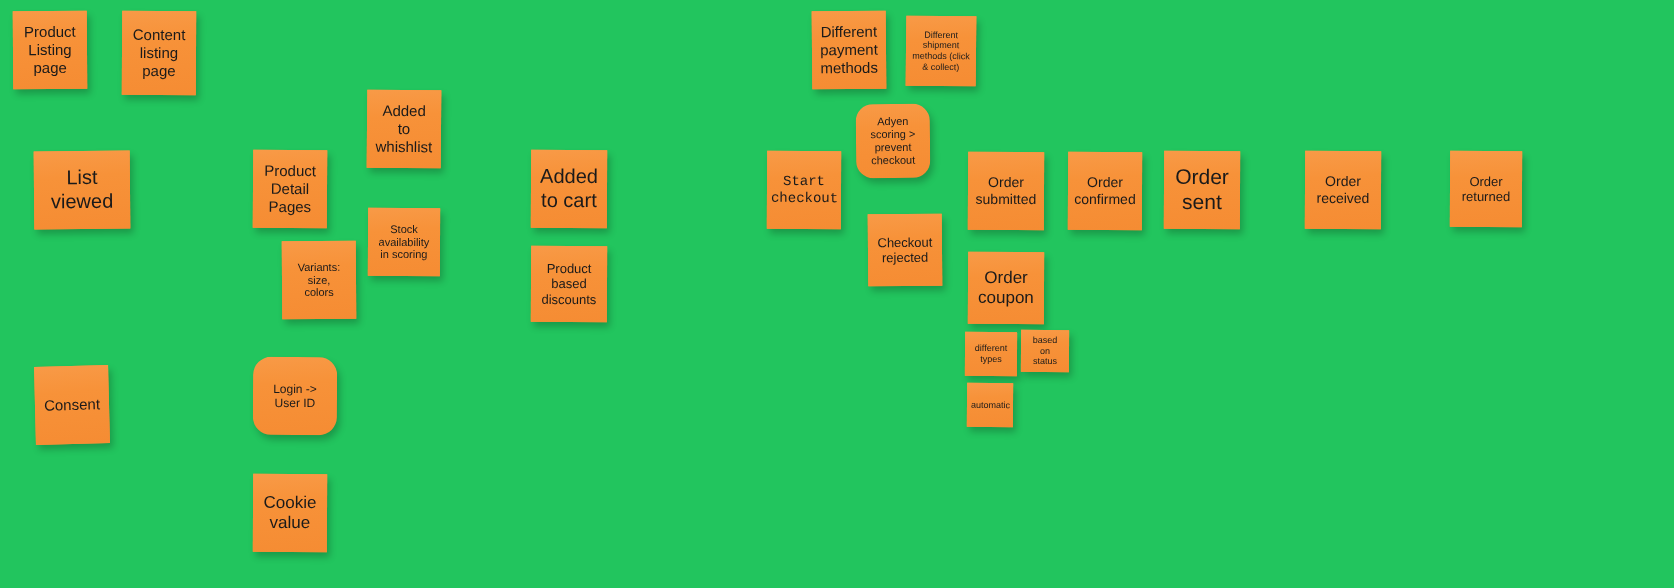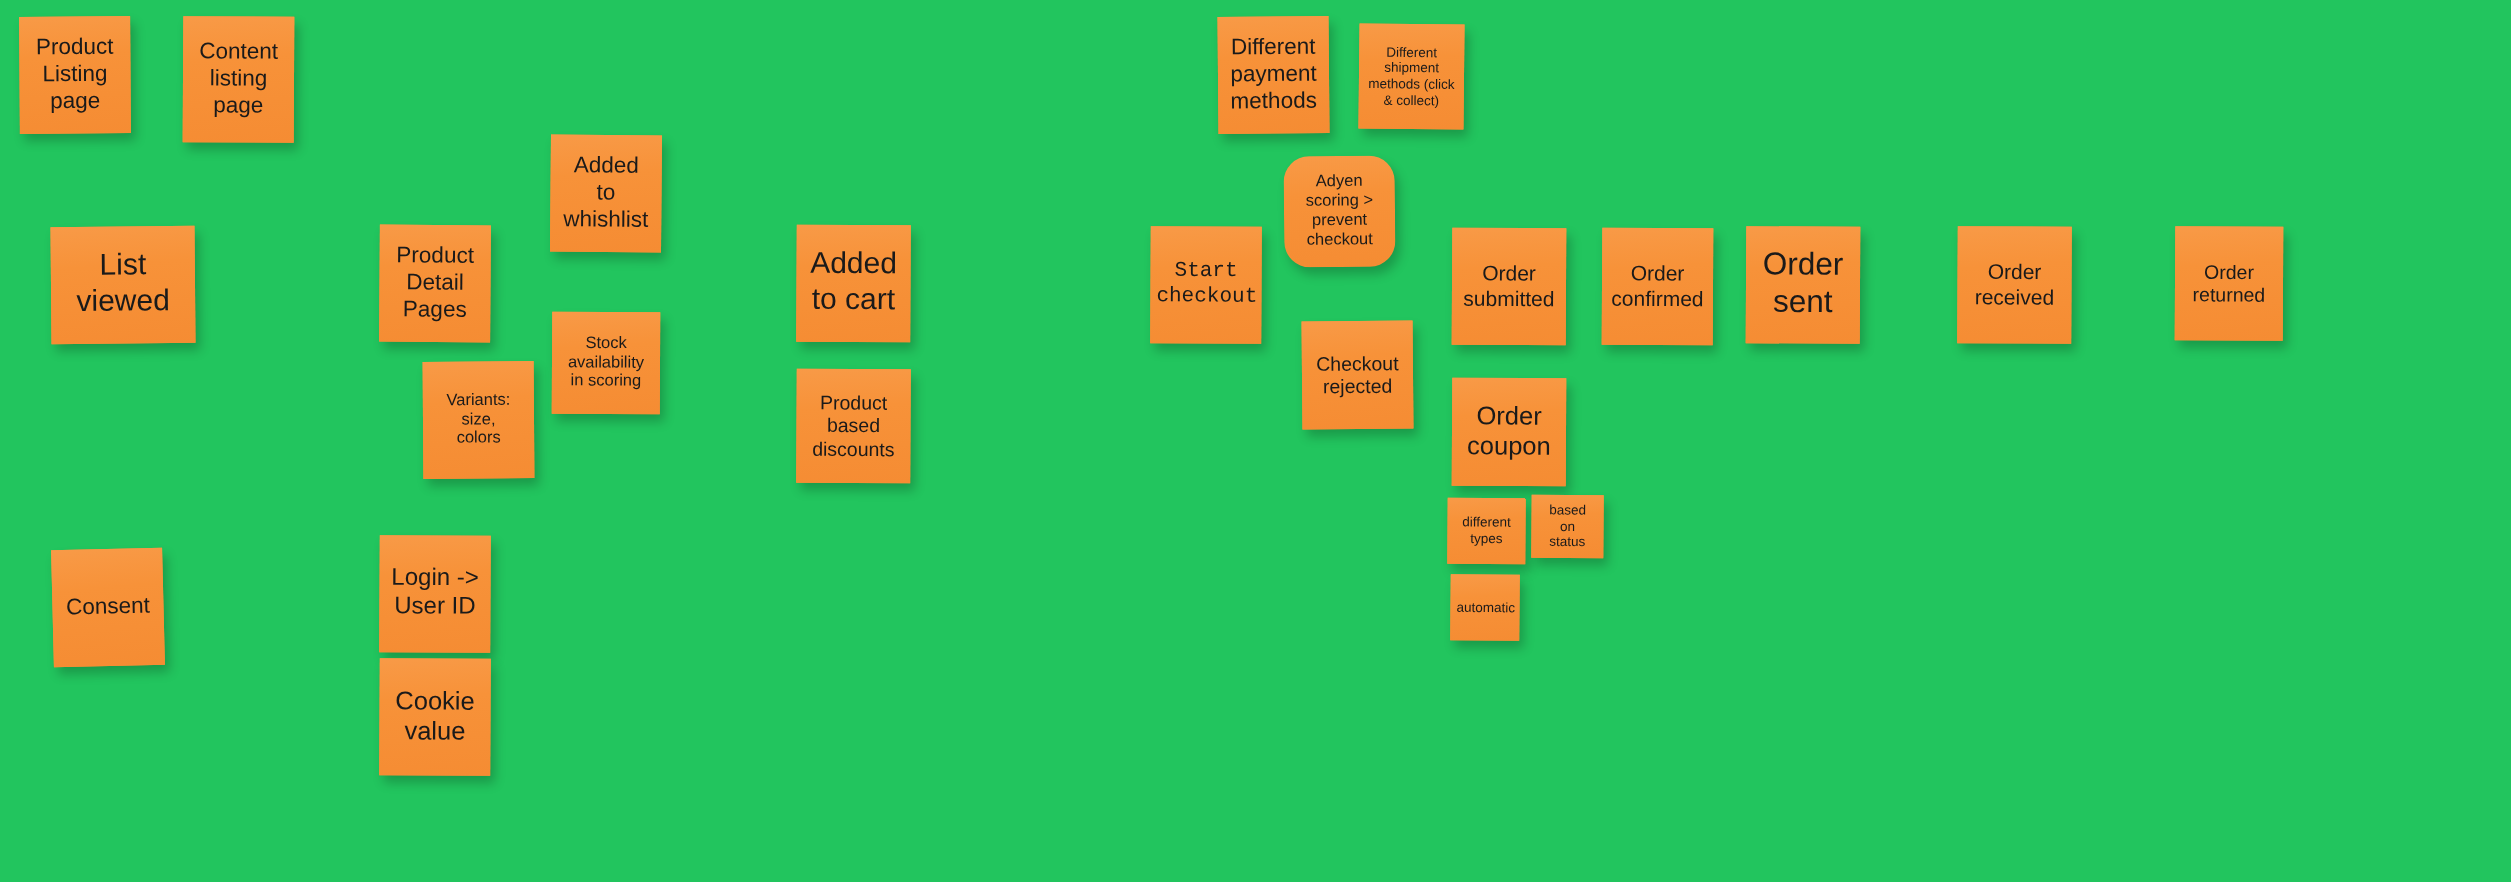--- a/index.html
+++ b/index.html
@@ -61,7 +61,7 @@
     <div class="note" style="left: 270px; top: 241px; width: 74px; height: 78px; font-size: 11px; transform: rotate(-0.4deg); margin-left: 12px;"><span>Variants:
 size,
 colors</span></div>
-    <div class="note" style="left: 253px; top: 357px; width: 74px; height: 78px; font-size: 16px; transform: rotate(0.3deg);"><span>Login -&gt;
+    <div class="note" style="left: 253px; top: 357px; width: 84px; height: 78px; font-size: 12px; transform: rotate(0.3deg); border-radius: 18px;"><span>Login -&gt;
 User ID</span></div>
     <div class="note" style="left: 253px; top: 439px; width: 74px; height: 78px; font-size: 17px; transform: rotate(0.3deg); justify-content: center;"><span>Cookie
 value</span></div>

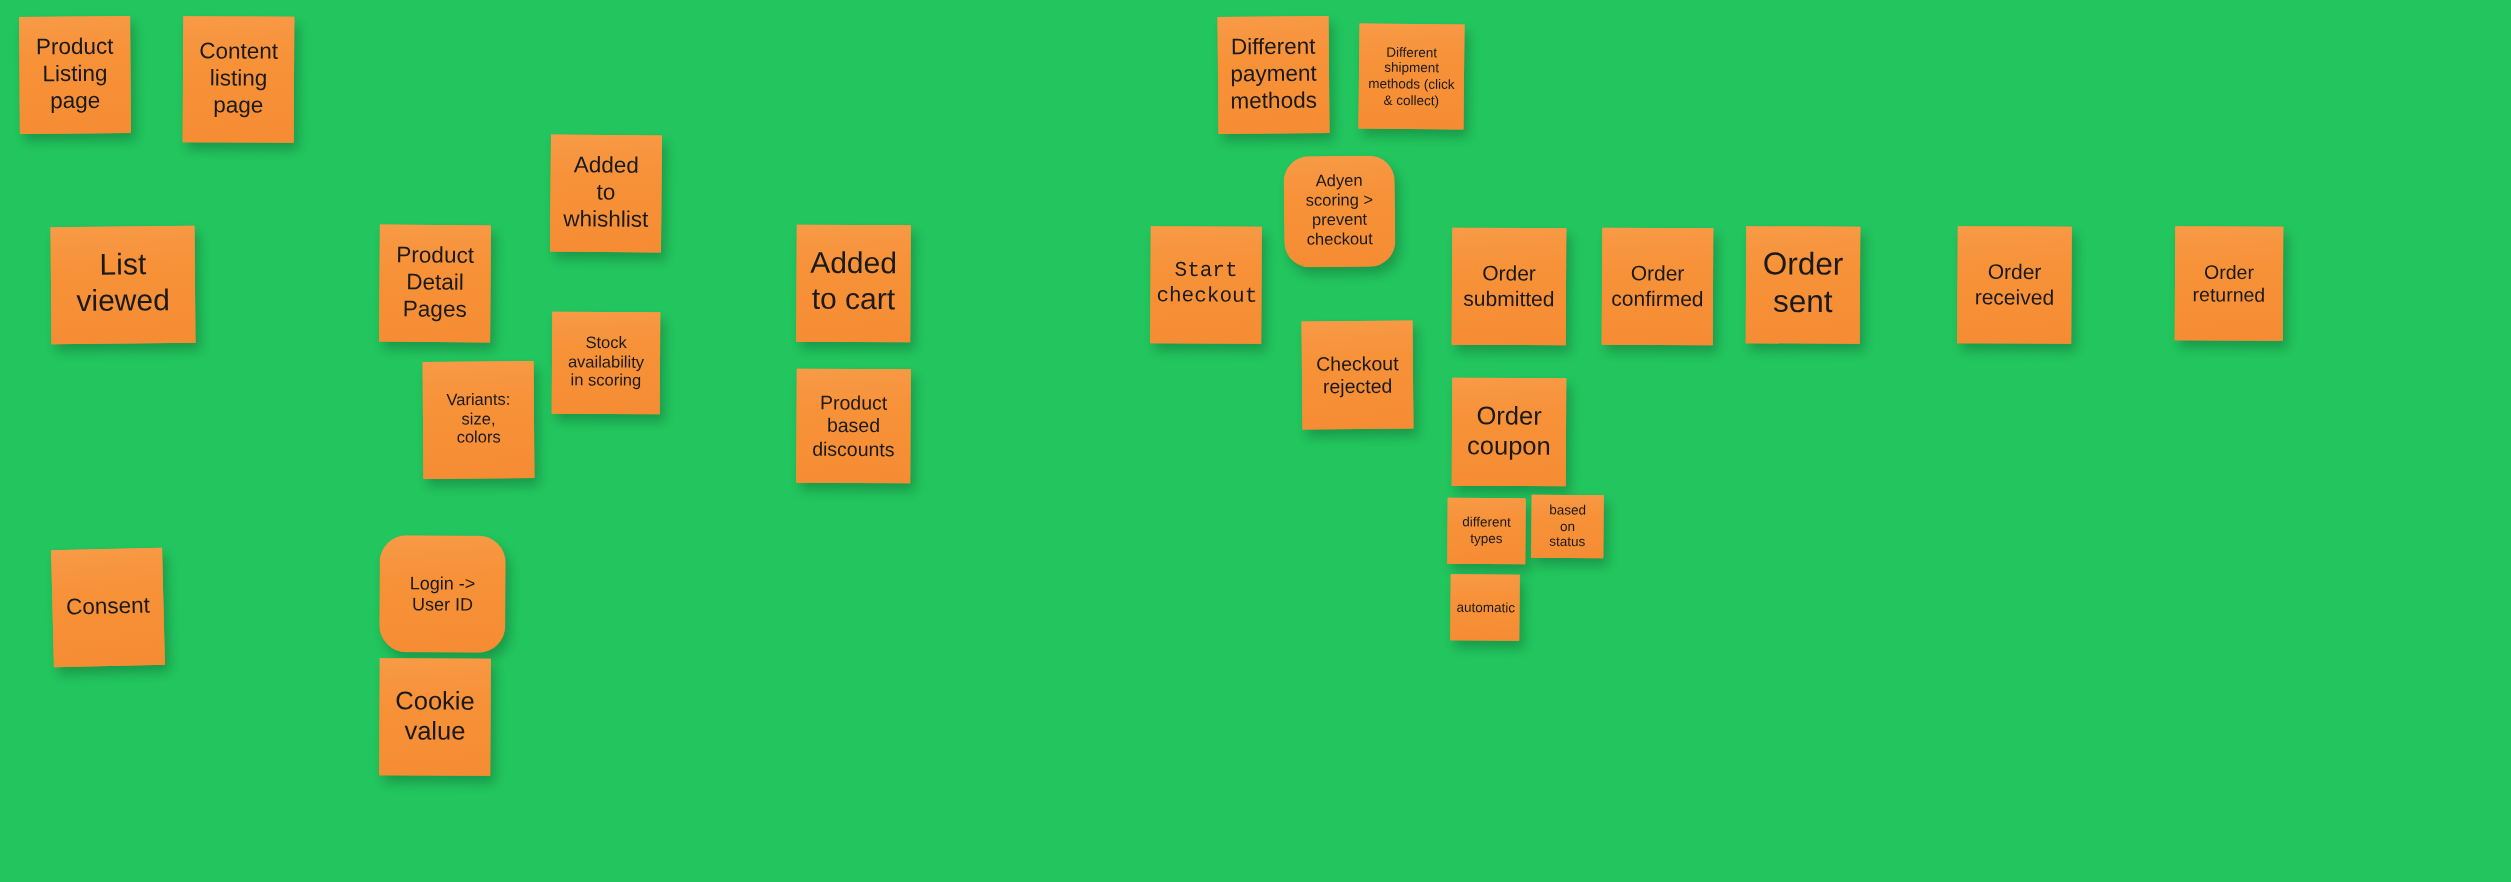--- a/index.html
+++ b/index.html
@@ -63,7 +63,7 @@
 colors</span></div>
     <div class="note" style="left: 253px; top: 357px; width: 84px; height: 78px; font-size: 12px; transform: rotate(0.3deg); border-radius: 18px;"><span>Login -&gt;
 User ID</span></div>
-    <div class="note" style="left: 253px; top: 439px; width: 74px; height: 78px; font-size: 17px; transform: rotate(0.3deg); justify-content: center;"><span>Cookie
+    <div class="note" style="left: 253px; top: 474px; width: 74px; height: 78px; font-size: 17px; transform: rotate(0.3deg); justify-content: center;"><span>Cookie
 value</span></div>
     <div class="note" style="left: 367px; top: 90px; width: 74px; height: 78px; font-size: 15px; transform: rotate(0.5deg);"><span>Added
 to

